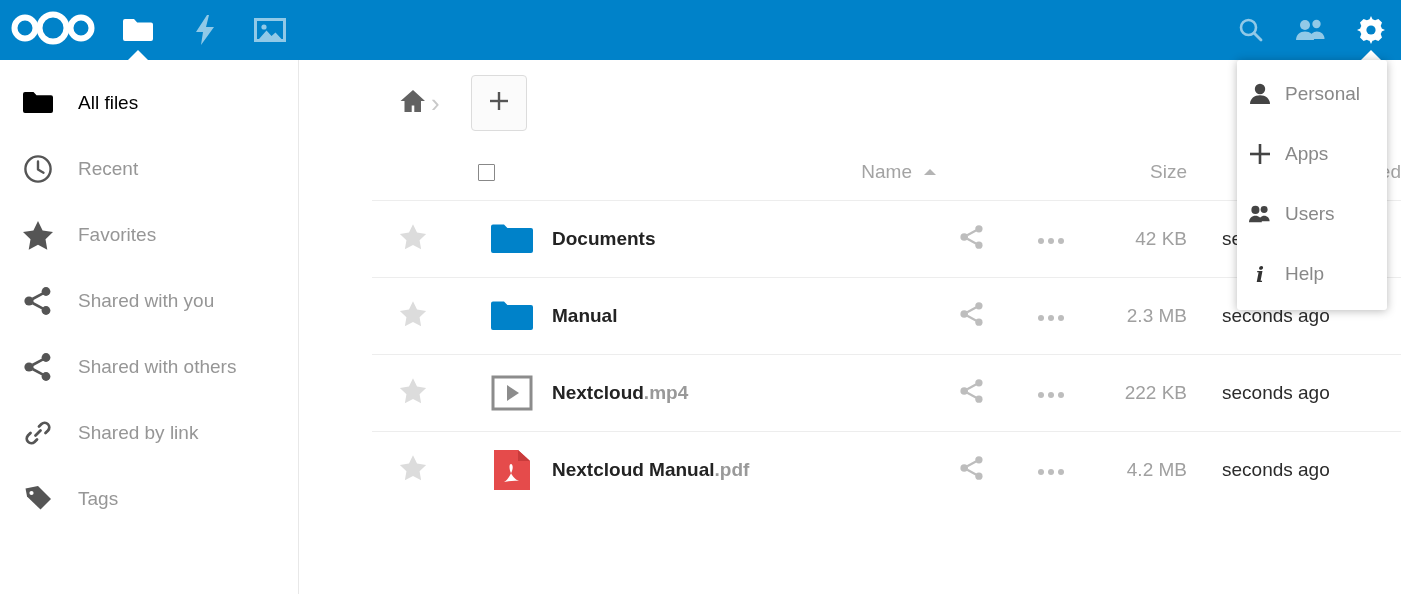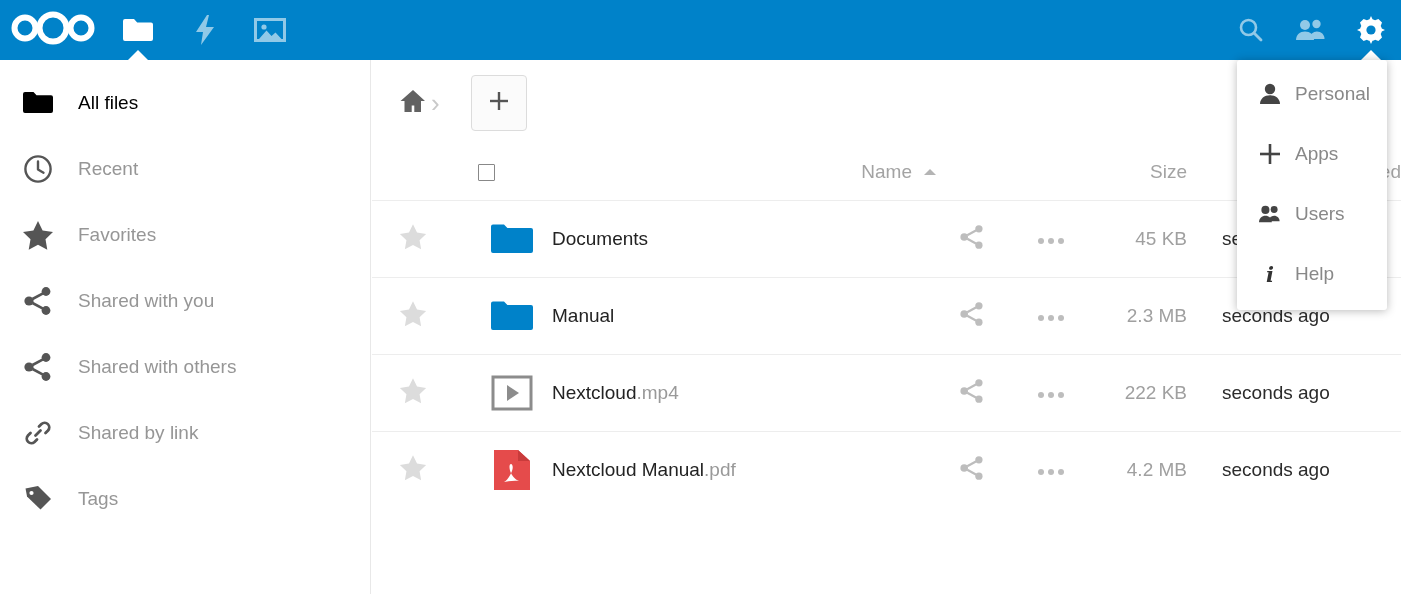--- a/index.html
+++ b/index.html
@@ -49,7 +49,7 @@
   
   #sidebar {
     position: absolute; left: 0; top: 60px;
-    width: 371px; height: 534px;
+    width: 299px; height: 534px;
     background: #fff;
     border-right: 1px solid #e8e8e8;
     padding-top: 10px;

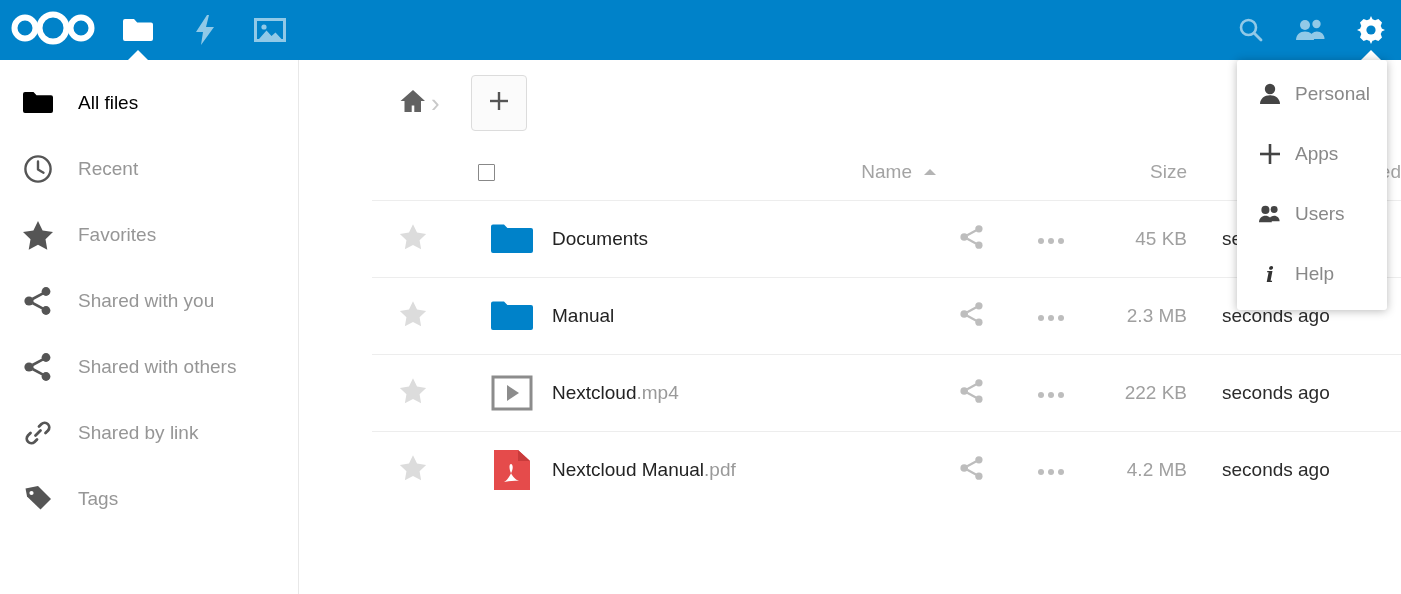--- a/index.html
+++ b/index.html
@@ -160,7 +160,7 @@
   }
   .menu-item {
     height: 60px; display: flex; align-items: center;
-    padding-left: 22px; cursor: pointer;
+    padding-left: 12px; cursor: pointer;
   }
   .menu-ico {
     width: 22px; min-width: 22px; display: flex;

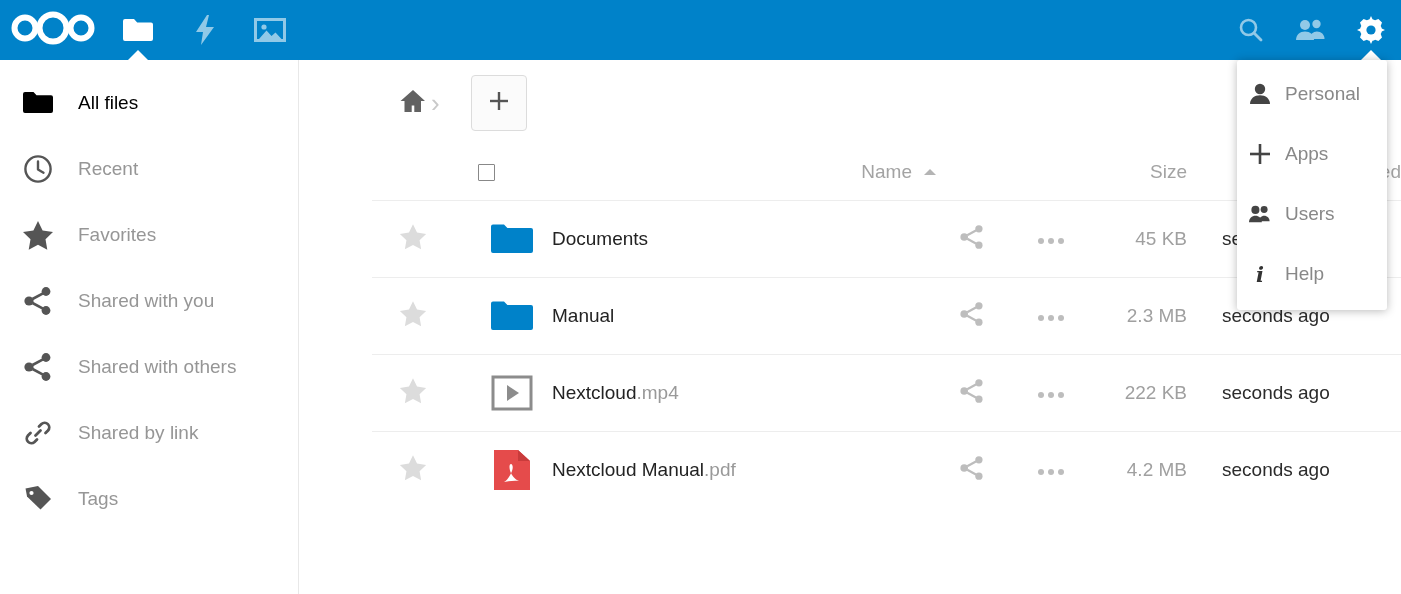--- a/index.html
+++ b/index.html
@@ -126,7 +126,7 @@
   #file-table tbody td { vertical-align: middle; }
   td.col-sel { padding-left: 27px; }
   .row-star { display: inline-block; vertical-align: middle; }
-  .name-cell { display: flex; align-items: center; }
+  .name-cell { display: flex; align-items: center; font-weight: bold; }
   .file-icon {
     width: 48px; min-width: 48px; height: 36px;
     display: flex; align-items: center; justify-content: center;

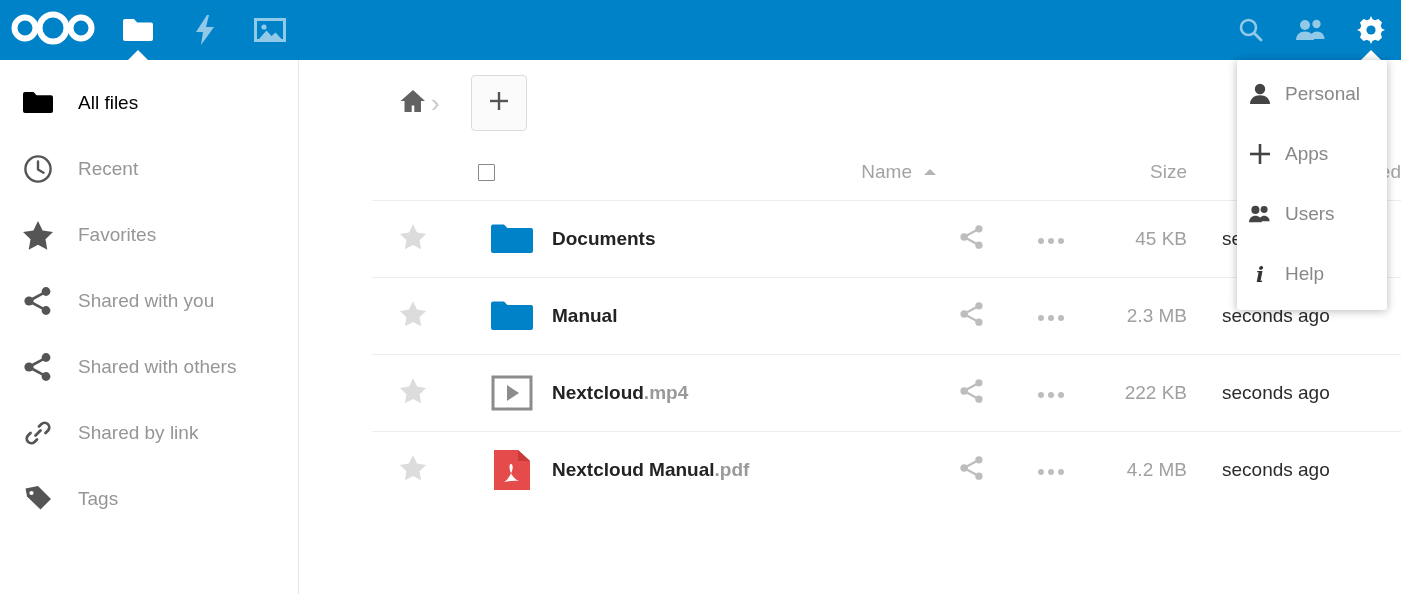--- a/index.html
+++ b/index.html
@@ -403,7 +403,7 @@
               <i></i>
             </span>
         </td>
-        <td class="col-size">45 KB</td>
+        <td class="col-size">42 KB</td>
         <td class="col-mod">seconds ago</td>
       </tr>
 

